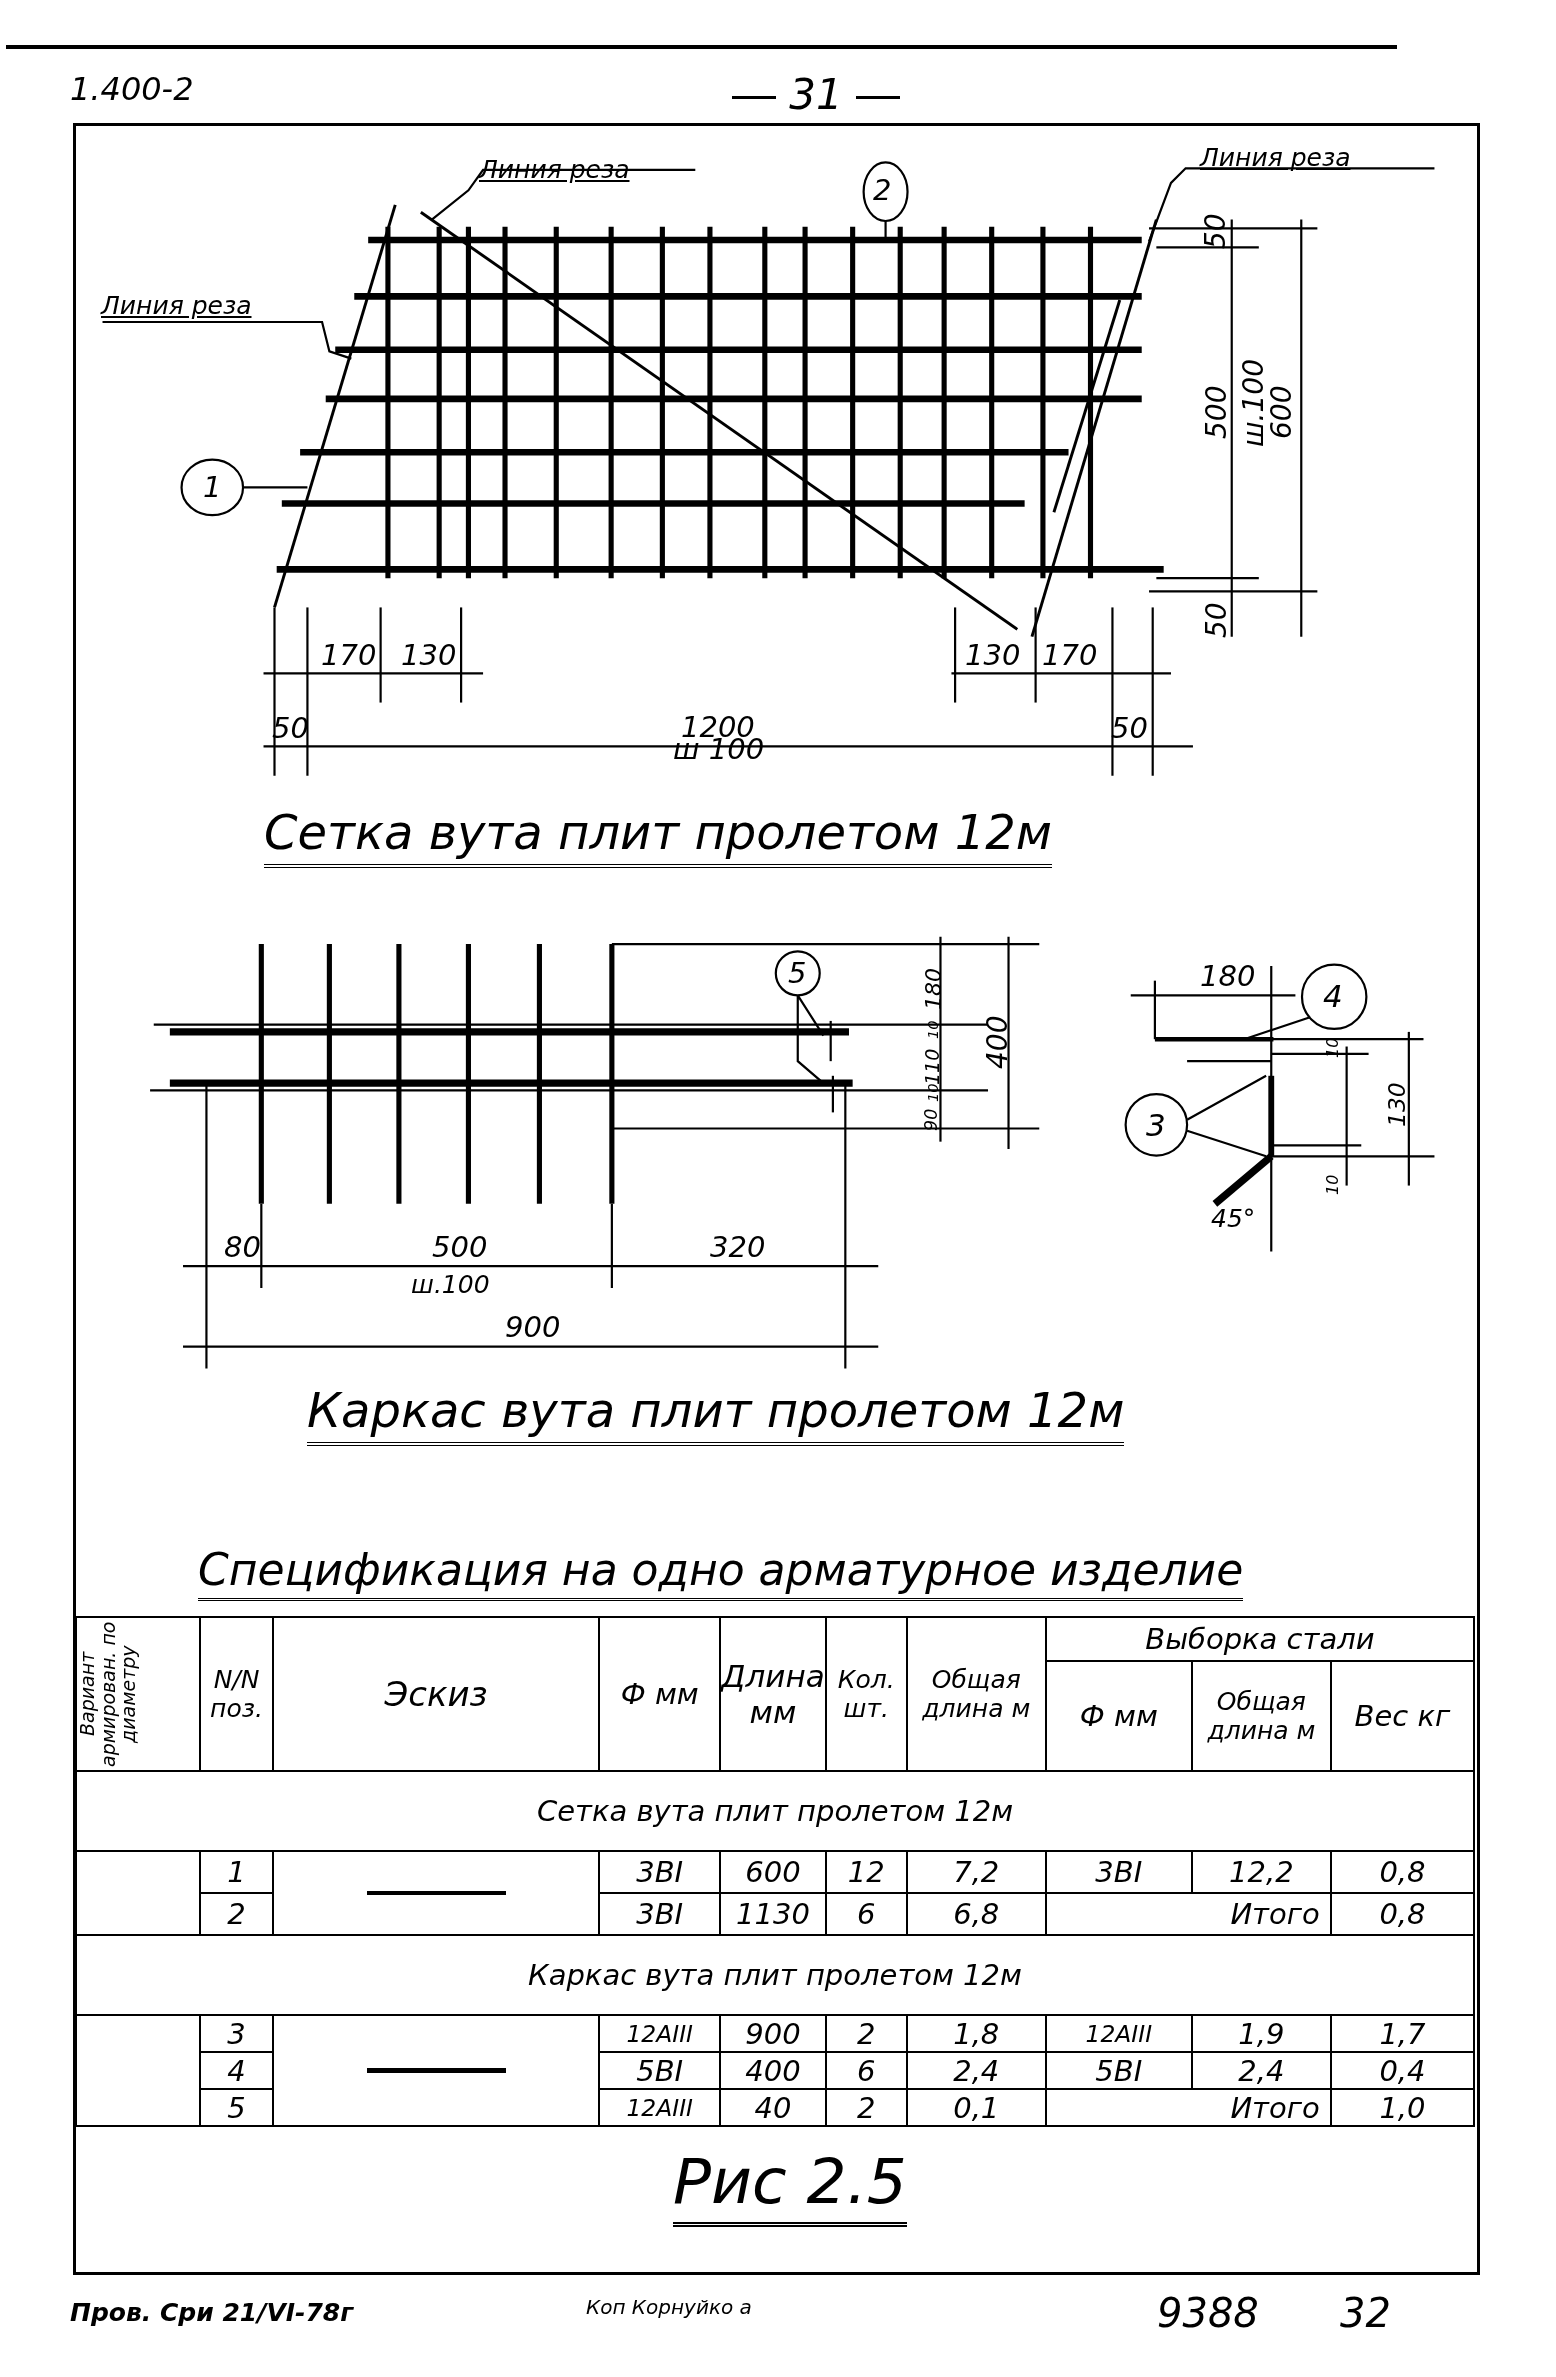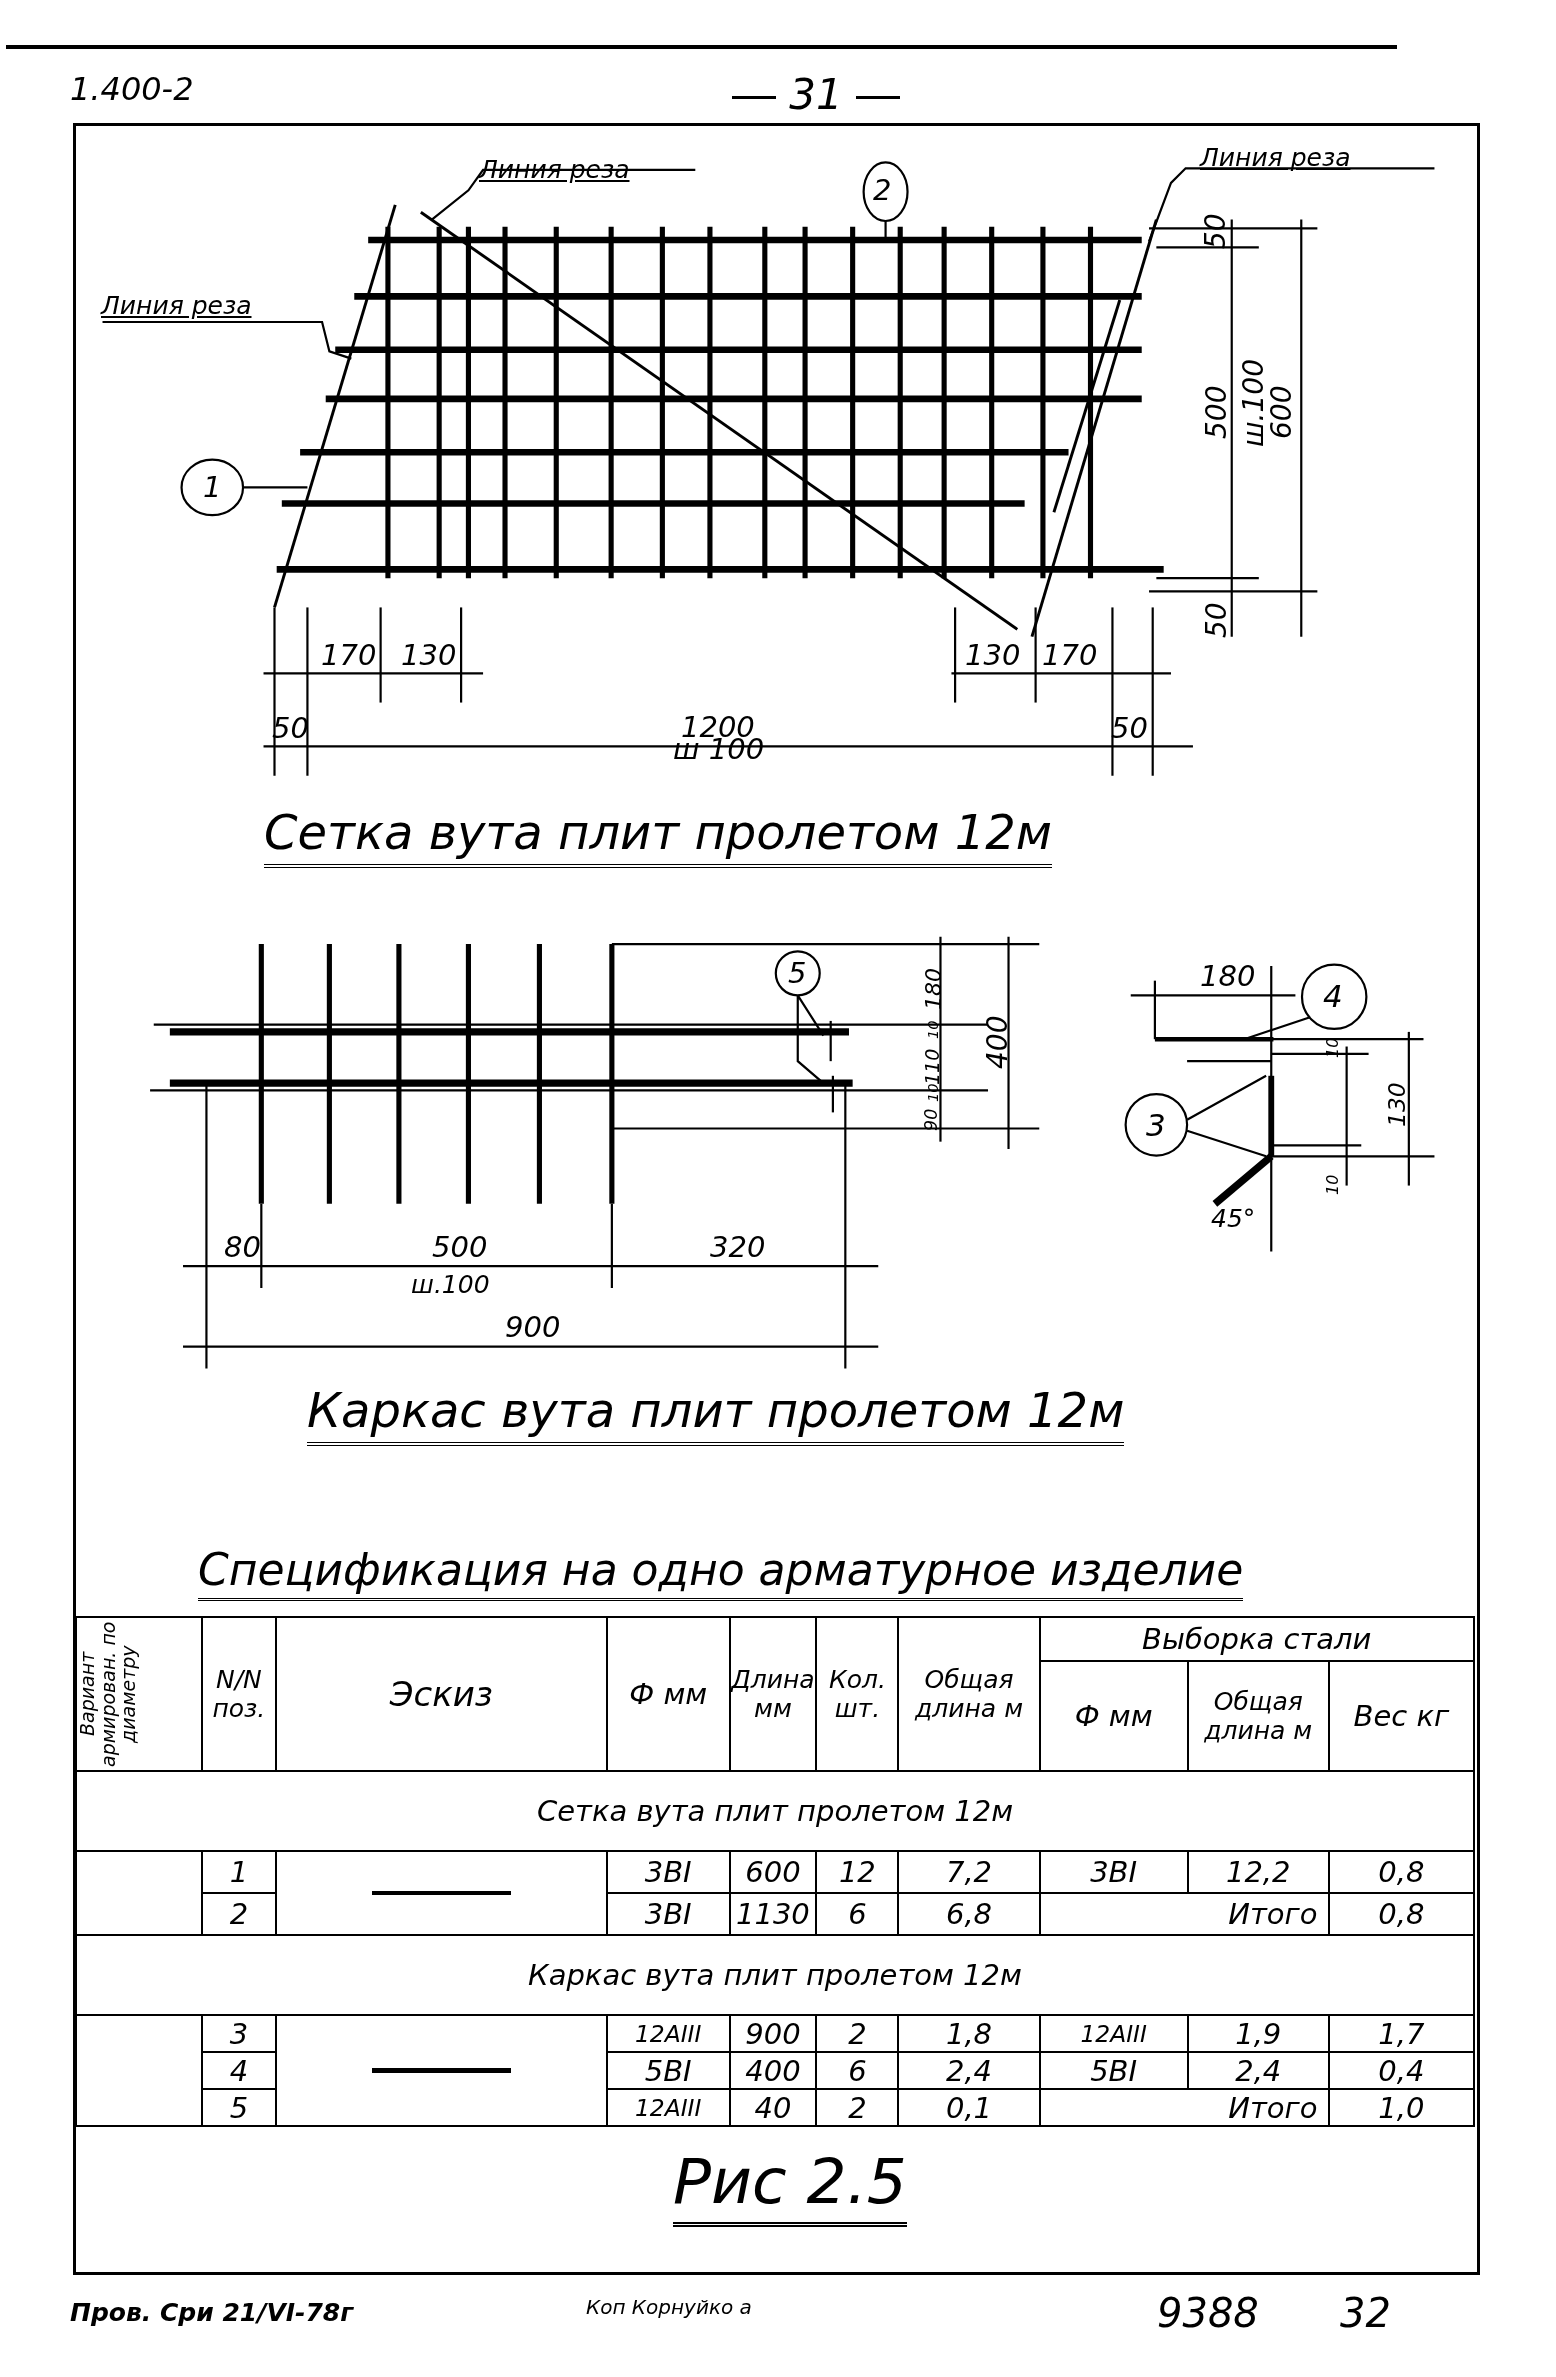--- a/index.html
+++ b/index.html
@@ -226,7 +226,7 @@
     <td rowspan="2" style="font-size:25px;">N/N поз.</td>
     <td rowspan="2" style="font-size:34px;">Эскиз</td>
     <td rowspan="2">Ф мм</td>
-    <td rowspan="2" style="font-size:25px;">Длина мм</td>
+    <td rowspan="2" style="font-size:31px;">Длина мм</td>
     <td rowspan="2" style="font-size:25px;">Кол. шт.</td>
     <td rowspan="2" style="font-size:25px;">Общая длина м</td>
     <td colspan="3">Выборка стали</td>

